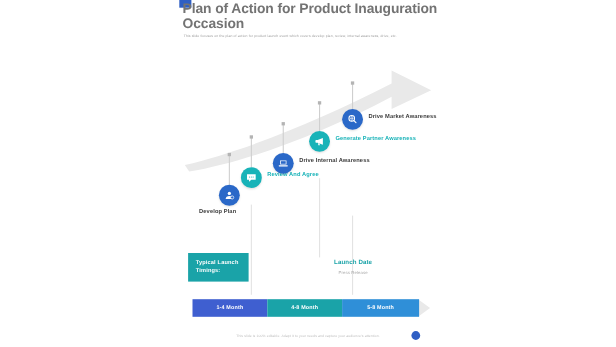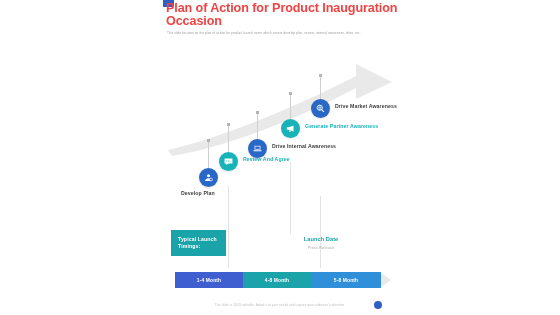--- a/index.html
+++ b/index.html
@@ -24,7 +24,7 @@
   .title{
     position:absolute;left:166px;top:2px;width:240px;
     font-size:12.6px;line-height:13.4px;font-weight:bold;
-    color:#ef4444;letter-spacing:-0.1px;
+    color:#737373;letter-spacing:-0.1px;
   }
   .subtitle{
     position:absolute;left:167px;top:31px;width:228px;

